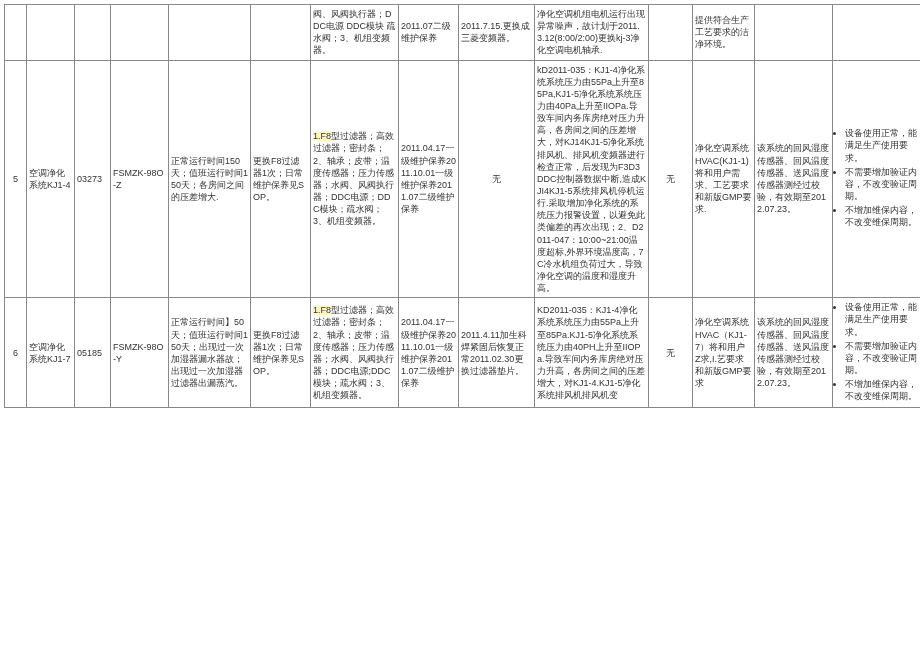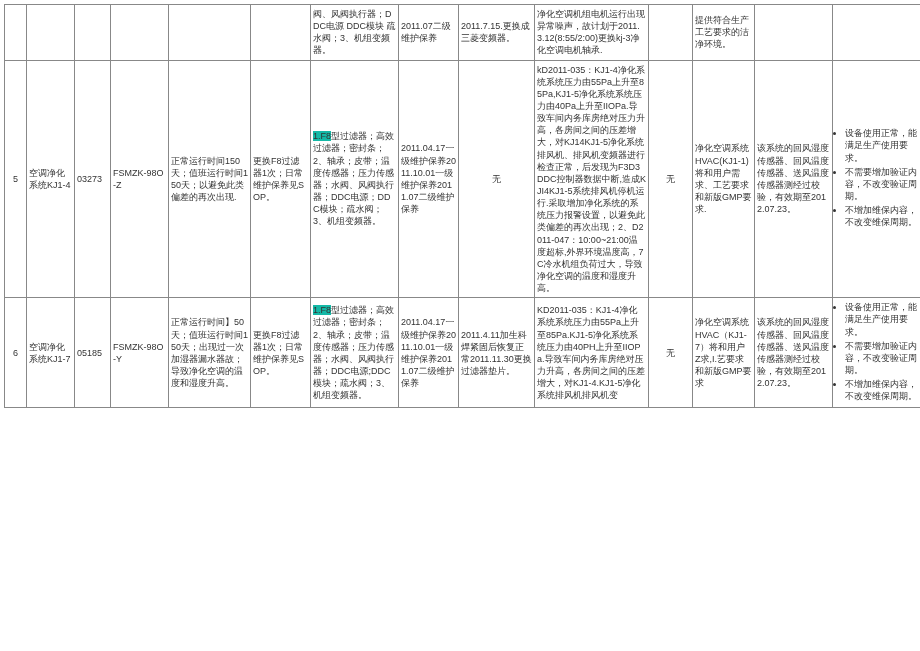--- a/index.html
+++ b/index.html
@@ -72,7 +72,7 @@
     <td>阀、风阀执行器；DDC电源 DDC模块 疏水阀；3、机组变频器。</td>
     <td>2011.07二级维护保养</td>
     <td>2011.7.15.更换成三菱变频器。</td>
-    <td>净化空调机组电机运行出现异常噪声，故计划于2011.3.12(8:55/2:00)更换kj-3净化空调电机轴承.</td>
+    <td>净化空调机组电机运行出现异常噪声，故计划于2011.3.12(8:00/2:00)更换kj-3净化空调电机轴承.</td>
     <td></td>
     <td>提供符合生产工艺要求的洁净环境。</td>
     <td></td>

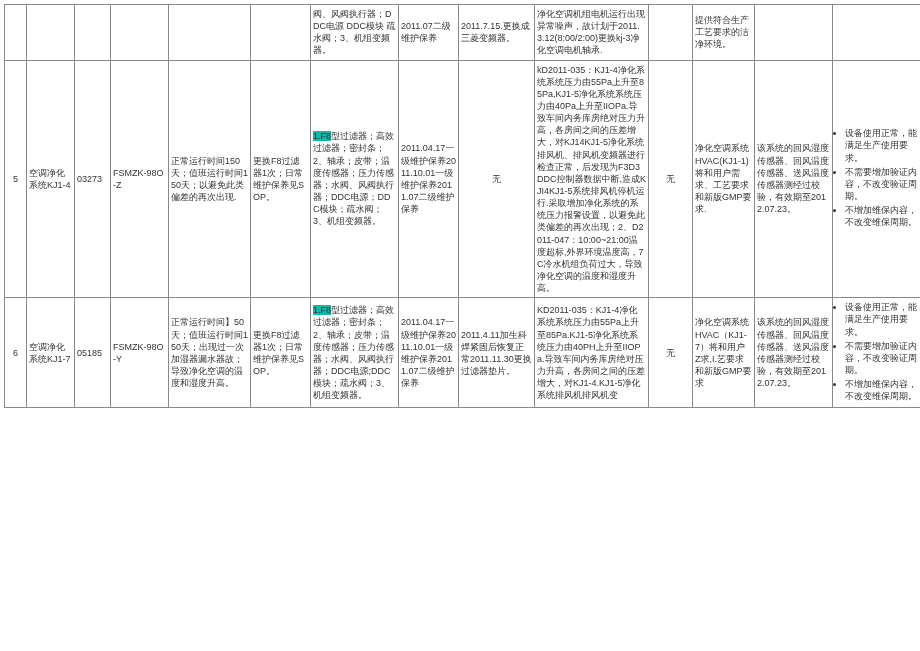--- a/index.html
+++ b/index.html
@@ -27,7 +27,7 @@
   }
   .center { text-align: center; }
   .hl {
-    background: #14b8a6;
+    background: #fef9c3;
     display: inline;
     text-align: center;
   }

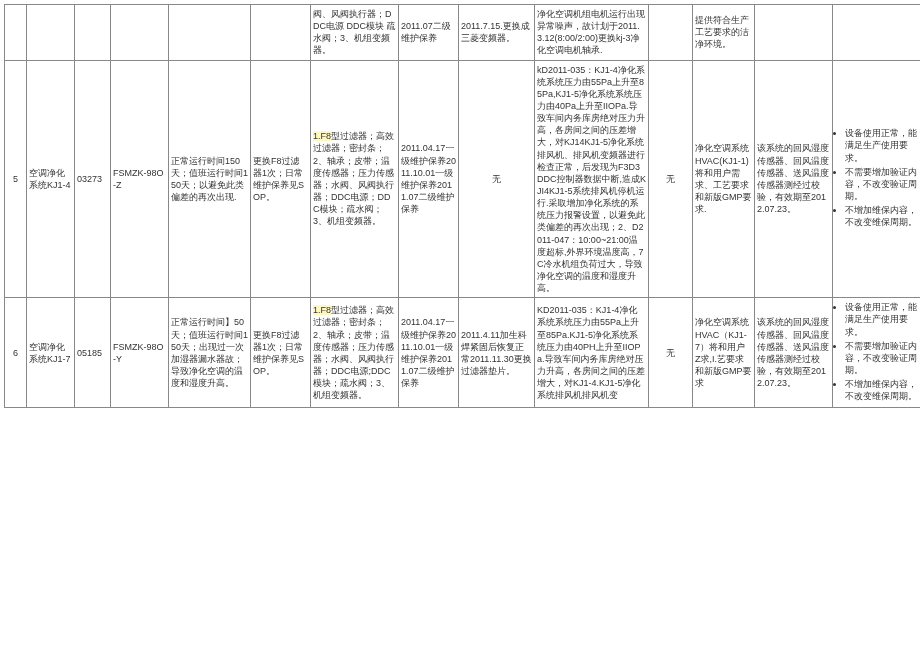--- a/index.html
+++ b/index.html
@@ -84,7 +84,7 @@
     <td>空调净化系统KJ1-4</td>
     <td>03273</td>
     <td>FSMZK-98O-Z</td>
-    <td>正常运行时间150天；值班运行时间150天；以避免此类偏差的再次出现.</td>
+    <td>正常运行时间150天；值班运行时间150天；各房间之间的压差增大.</td>
     <td>更换F8过滤器1次；日常维护保养见SOP。</td>
     <td><span class="hl">1.F8</span><span>型过滤器；高效过滤器；密封条；2、轴承；皮带；温度传感器；压力传感器；水阀、风阀执行器；DDC电源；DDC模块；疏水阀；3、机组变频器。</span></td>
     <td>2011.04.17一级维护保养2011.10.01一级维护保养2011.07二级维护保养</td>

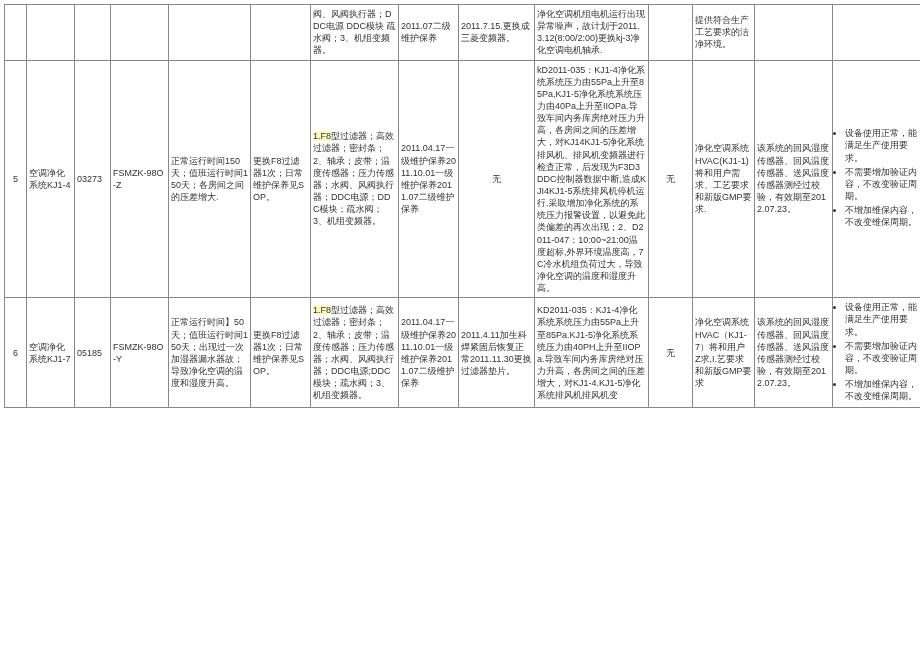--- a/index.html
+++ b/index.html
@@ -107,7 +107,7 @@
     <td>空调净化系统KJ1-7</td>
     <td>05185</td>
     <td>FSMZK-98O-Y</td>
-    <td>正常运行时间】50天；值班运行时间150天；出现过一次加湿器漏水器故；导致净化空调的温度和湿度升高。</td>
+    <td>正常运行时间】50天；值班运行时间150天；出现过一次加湿器漏水器故；出现过一次加湿器过滤器出漏蒸汽。</td>
     <td>更换F8过滤器1次；日常维护保养见SOP。</td>
     <td><span class="hl">1.F8</span><span>型过滤器；高效过滤器；密封条；2、轴承；皮带；温度传感器；压力传感器；水阀、风阀执行器；DDC电源;DDC模块；疏水阀；3、机组变频器。</span></td>
     <td>2011.04.17一级维护保养2011.10.01一级维护保养2011.07二级维护保养</td>

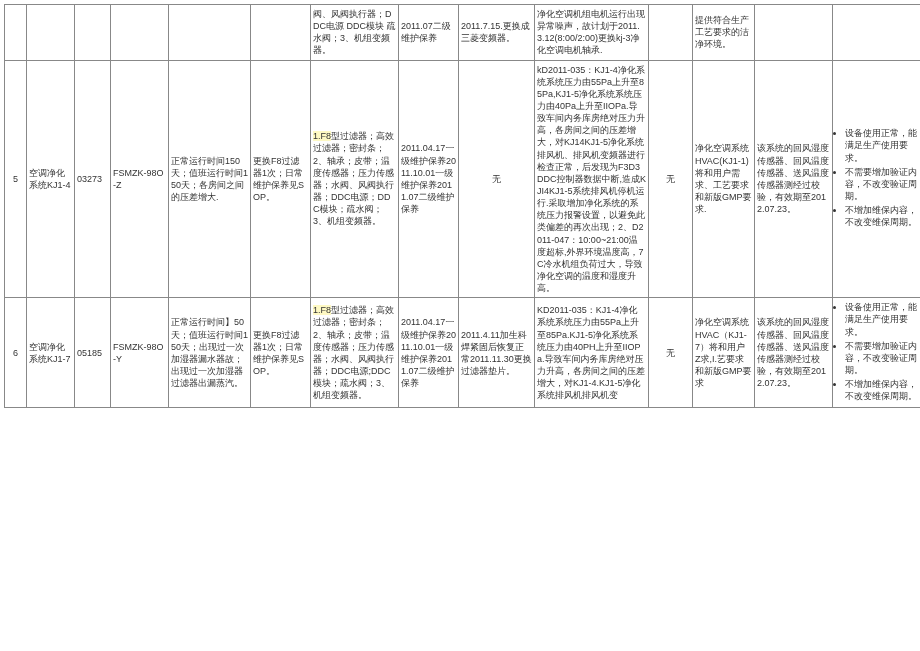--- a/index.html
+++ b/index.html
@@ -111,7 +111,7 @@
     <td>更换F8过滤器1次；日常维护保养见SOP。</td>
     <td><span class="hl">1.F8</span><span>型过滤器；高效过滤器；密封条；2、轴承；皮带；温度传感器；压力传感器；水阀、风阀执行器；DDC电源;DDC模块；疏水阀；3、机组变频器。</span></td>
     <td>2011.04.17一级维护保养2011.10.01一级维护保养2011.07二级维护保养</td>
-    <td>2011.4.11加生科焊紧固后恢复正常2011.11.30更换过滤器垫片。</td>
+    <td>2011.4.11加生科焊紧固后恢复正常2011.02.30更换过滤器垫片。</td>
     <td>KD2011-035：KJ1-4净化系统系统压力由55Pa上升至85Pa.KJ1-5净化系统系统压力由40PH上升至IIOPa.导致车间内务库房绝对压力升高，各房间之间的压差增大，对KJ1-4.KJ1-5净化系统排风机排风机变</td>
     <td class="center">无</td>
     <td>净化空调系统HVAC（KJ1-7）将和用户 Z求,I.艺要求和新版GMP要求</td>

